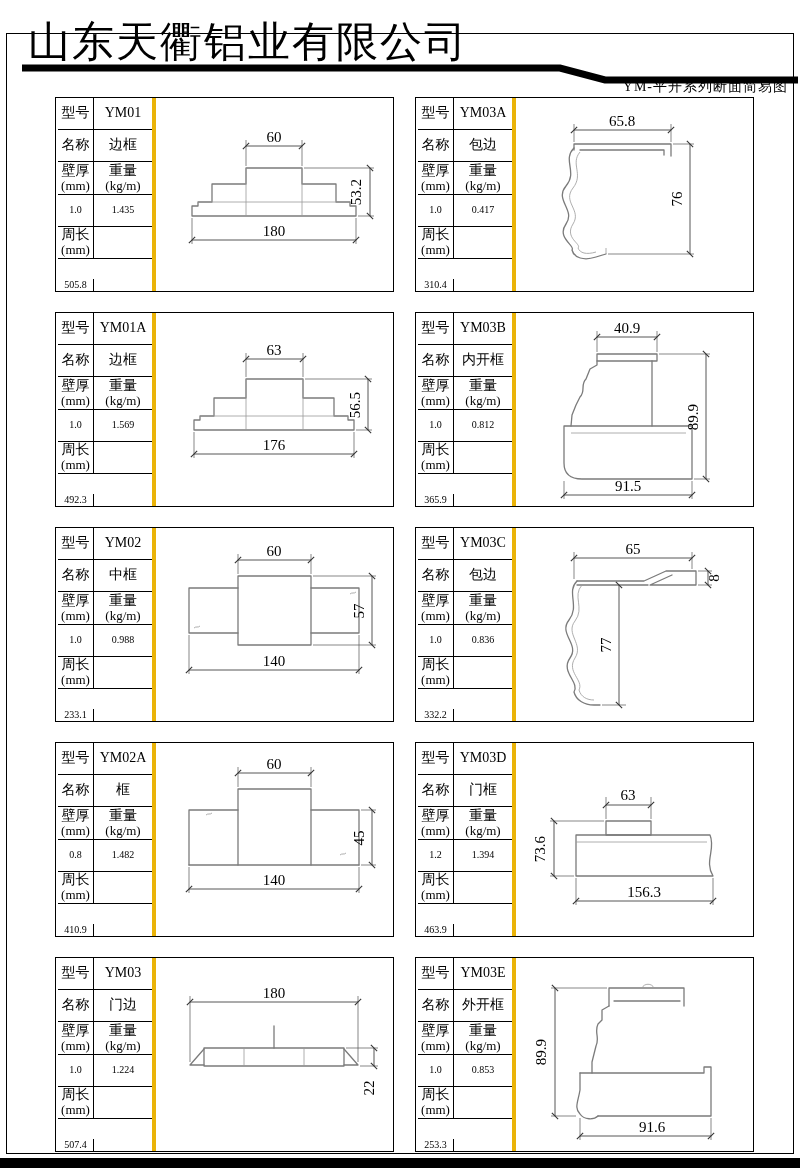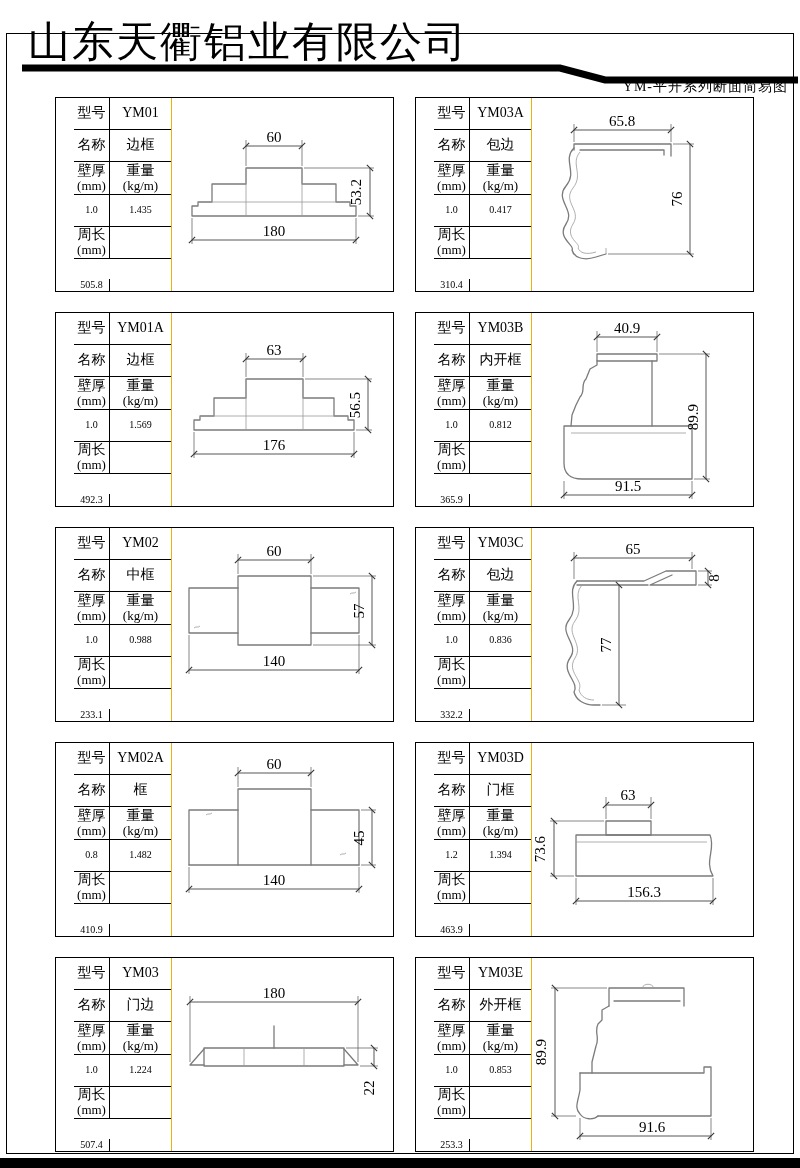--- a/index.html
+++ b/index.html
@@ -10,9 +10,9 @@
   .series{position:absolute;right:12px;top:46px;font-size:14px;letter-spacing:1px;white-space:nowrap;margin-top:32px;}
   .hdr-line{position:absolute;left:0;top:0;width:800px;height:92px;pointer-events:none;}
   .panel{position:absolute;width:337px;height:193px;border:1px solid #000;background:#fff;}
-  .ptable{position:absolute;left:18px;top:0;width:98px;height:193px;display:grid;
+  .ptable{position:absolute;left:2px;top:0;width:98px;height:193px;display:grid;
           grid-template-columns:36px 1fr;grid-template-rows:repeat(6,1fr);
-          border-right:1px solid #eab308;box-sizing:border-box;text-align:center;}
+          border-right:4px solid #eab308;box-sizing:border-box;text-align:center;}
   .cell{display:flex;flex-direction:column;align-items:center;justify-content:center;
         border-bottom:1px solid #000;font-size:14px;line-height:1.05;overflow:hidden;}
   .cell.c1{border-right:1px solid #000;}

